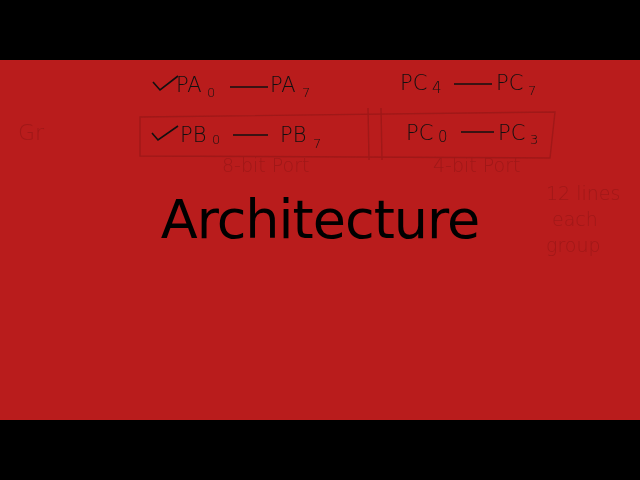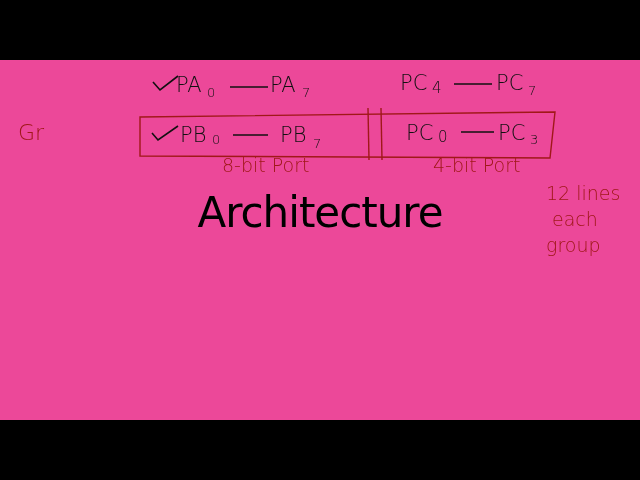--- a/index.html
+++ b/index.html
@@ -7,7 +7,7 @@
     .bar { position: absolute; left: 0; width: 640px; background: #000; }
     .bar.top { top: 0; height: 60px; }
     .bar.bottom { top: 420px; height: 60px; }
-    .slide { position: absolute; left: 0; top: 60px; width: 640px; height: 360px; background: #ec4899; overflow: hidden; }
+    .slide { position: absolute; left: 0; top: 60px; width: 640px; height: 360px; background: #b91c1c; overflow: hidden; }
     .title { position: absolute; left: 0; width: 640px; top: 128px; text-align: center;
              font-family: "DejaVu Sans", sans-serif; font-size: 42px; color: #000; letter-spacing: -1px; }
     svg.ink { position: absolute; left: 0; top: 0; width: 640px; height: 360px; }

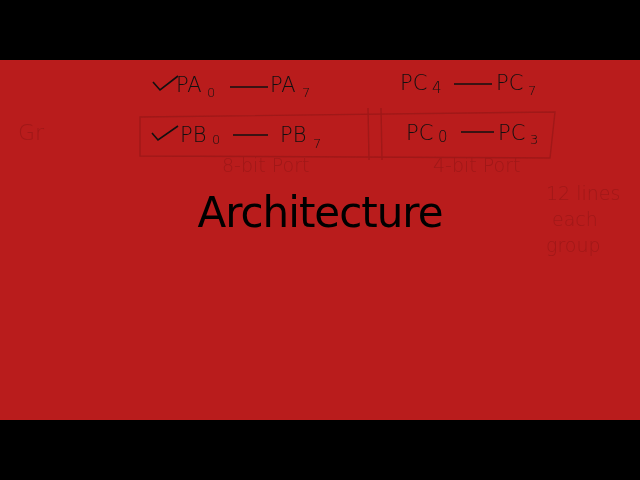--- a/index.html
+++ b/index.html
@@ -9,7 +9,7 @@
     .bar.bottom { top: 420px; height: 60px; }
     .slide { position: absolute; left: 0; top: 60px; width: 640px; height: 360px; background: #b91c1c; overflow: hidden; }
     .title { position: absolute; left: 0; width: 640px; top: 128px; text-align: center;
-             font-family: "DejaVu Sans", sans-serif; font-size: 42px; color: #000; letter-spacing: -1px; }
+             font-family: "DejaVu Sans", sans-serif; font-size: 54px; color: #000; letter-spacing: -1px; }
     svg.ink { position: absolute; left: 0; top: 0; width: 640px; height: 360px; }
     .hw { font-family: "DejaVu Sans", sans-serif; font-weight: 200; }
     .black { fill: #111; }

